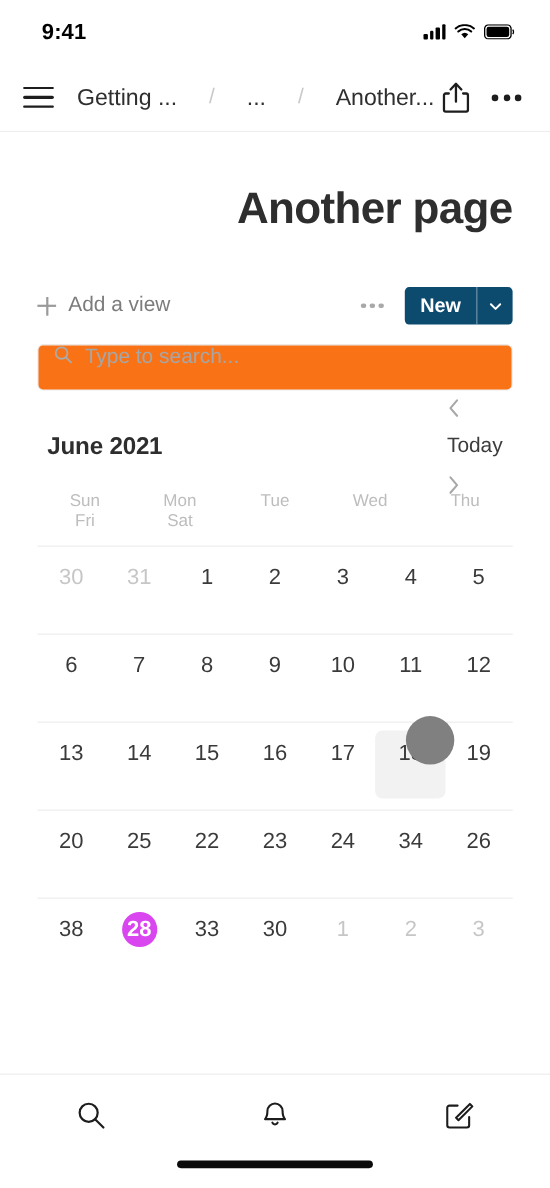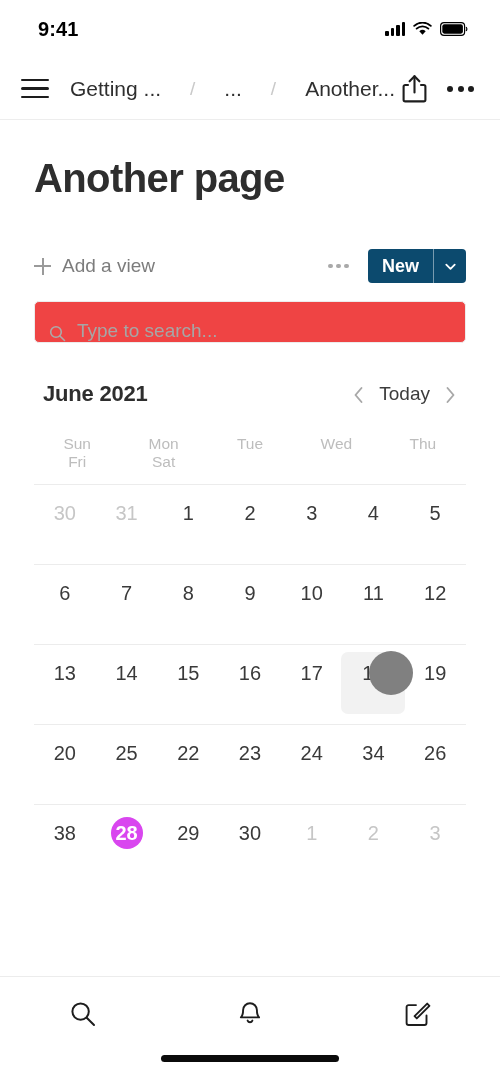--- a/index.html
+++ b/index.html
@@ -130,7 +130,8 @@
     font-weight: bold;
     letter-spacing: -0.6px;
     color: #2e2e2e;
-    margin-top: 36px;
+    margin-top: 48px;
+    text-align: right;
   }
 
   .view-row {

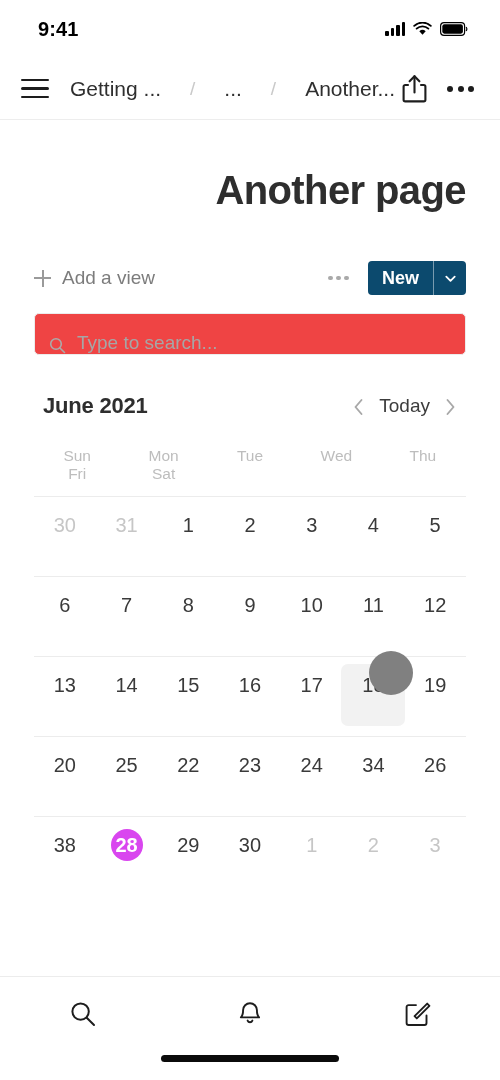--- a/index.html
+++ b/index.html
@@ -208,11 +208,11 @@
   .search-box {
     margin-top: 18px;
     height: 42px;
-    background: #ef4444;
+    background: #f97316;
     border: 1px solid #ececec;
     border-radius: 5px;
     display: flex;
-    align-items: flex-end;
+    align-items: flex-start;
     padding: 0 14px;
     gap: 11px;
   }

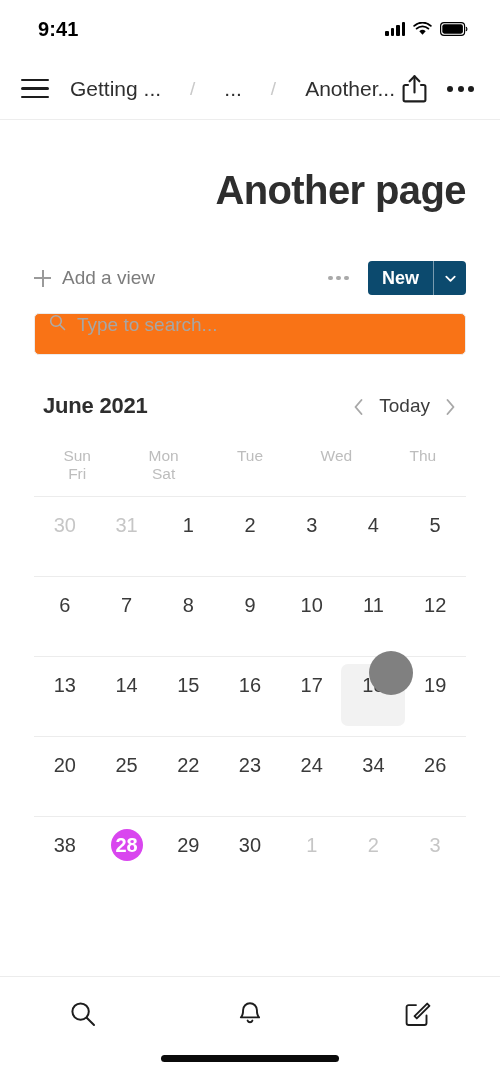--- a/index.html
+++ b/index.html
@@ -246,8 +246,9 @@
   .cal-nav {
     margin-left: auto;
     display: flex;
-    align-items: flex-end;
+    align-items: flex-start;
     gap: 14px;
+    flex-direction: column;
   }
   .chev {
     width: 13px; height: 20px;

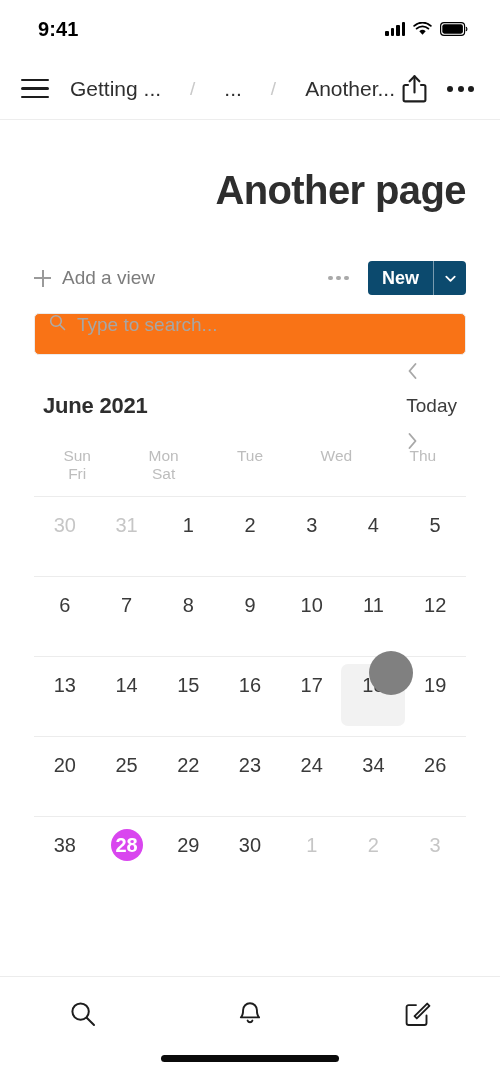--- a/index.html
+++ b/index.html
@@ -572,7 +572,7 @@
             <div class="day-num" style="background: #d946ef; font-weight: bold;">28</div>
           </div>
           <div class="day">
-            <div class="day-num">29</div>
+            <div class="day-num">33</div>
           </div>
           <div class="day">
             <div class="day-num">30</div>

